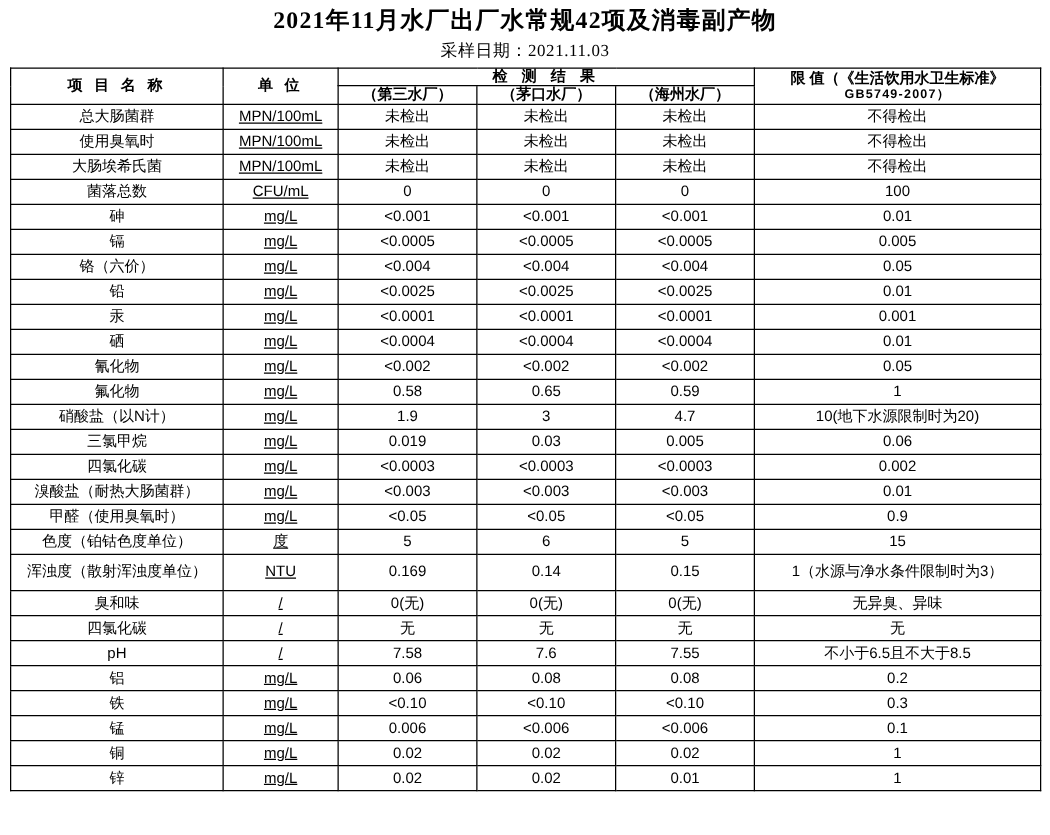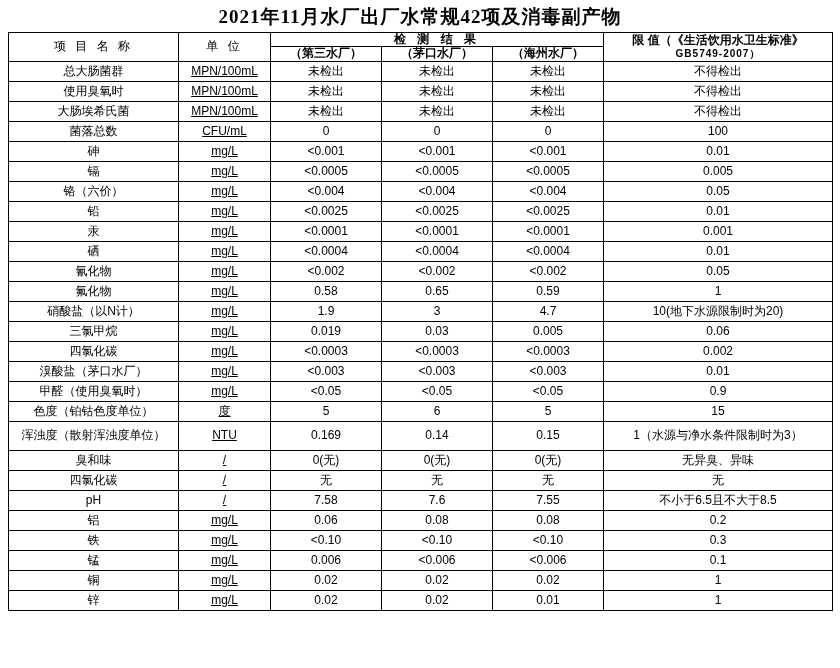--- a/index.html
+++ b/index.html
@@ -123,6 +123,7 @@
 <div class="page">
 
   <div class="doc-title">2021年11月水厂出厂水常规42项及消毒副产物</div>
+  <div class="doc-subtitle">采样日期：2021.11.03</div>
 
   <table class="water">
     <colgroup>

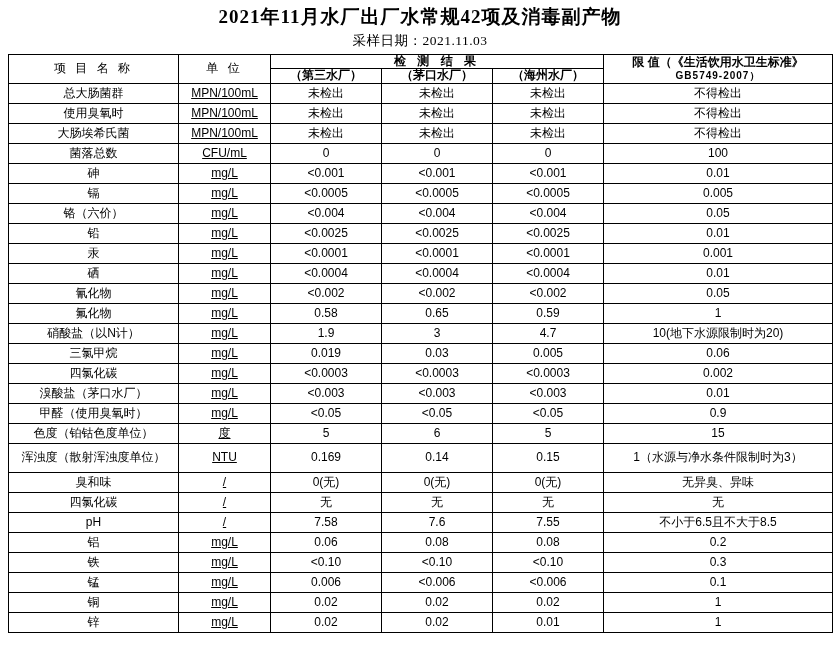--- a/index.html
+++ b/index.html
@@ -57,7 +57,7 @@
   th.h-name {
     font-family: "Liberation Serif", serif;
     font-size: 16px;
-    font-weight: normal;
+    font-weight: bold;
     letter-spacing: 3px;
   }
   th.h-unit {

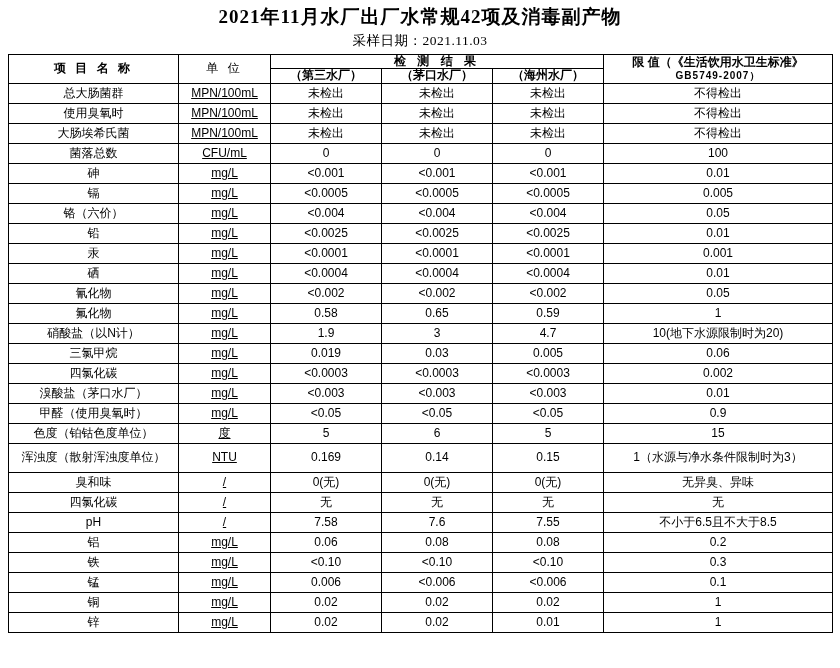--- a/index.html
+++ b/index.html
@@ -63,7 +63,7 @@
   th.h-unit {
     font-family: "Liberation Serif", serif;
     font-size: 15px;
-    font-weight: normal;
+    font-weight: bold;
     letter-spacing: 3px;
   }
   th.h-result {

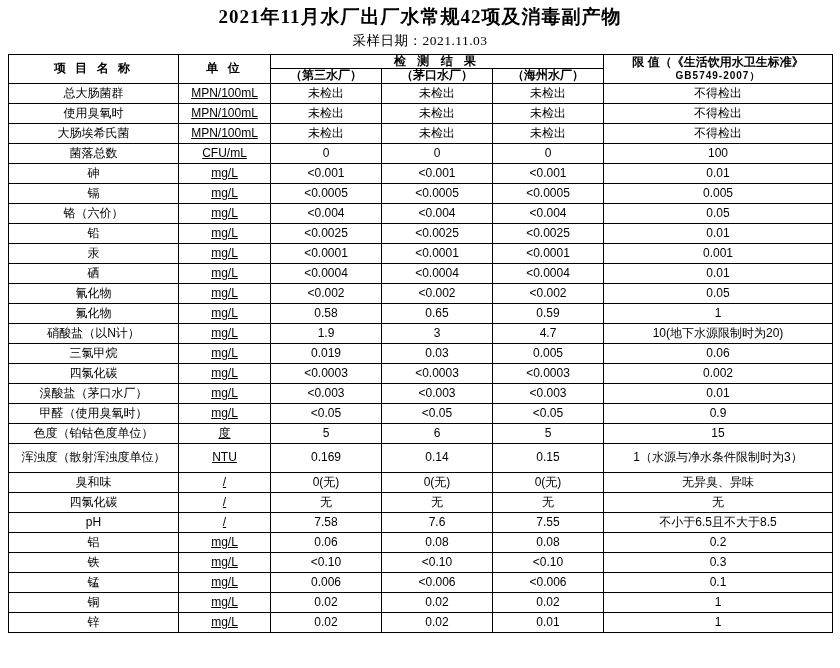--- a/index.html
+++ b/index.html
@@ -272,7 +272,7 @@
           <td class="c-limit">0.002</td>
         </tr>
         <tr class="data-row">
-          <td class="c-name">溴酸盐（茅口水厂）</td>
+          <td class="c-name">溴酸盐（耐热大肠菌群）</td>
           <td class="c-unit">mg/L</td>
           <td class="c-val">&lt;0.003</td>
           <td class="c-val">&lt;0.003</td>

